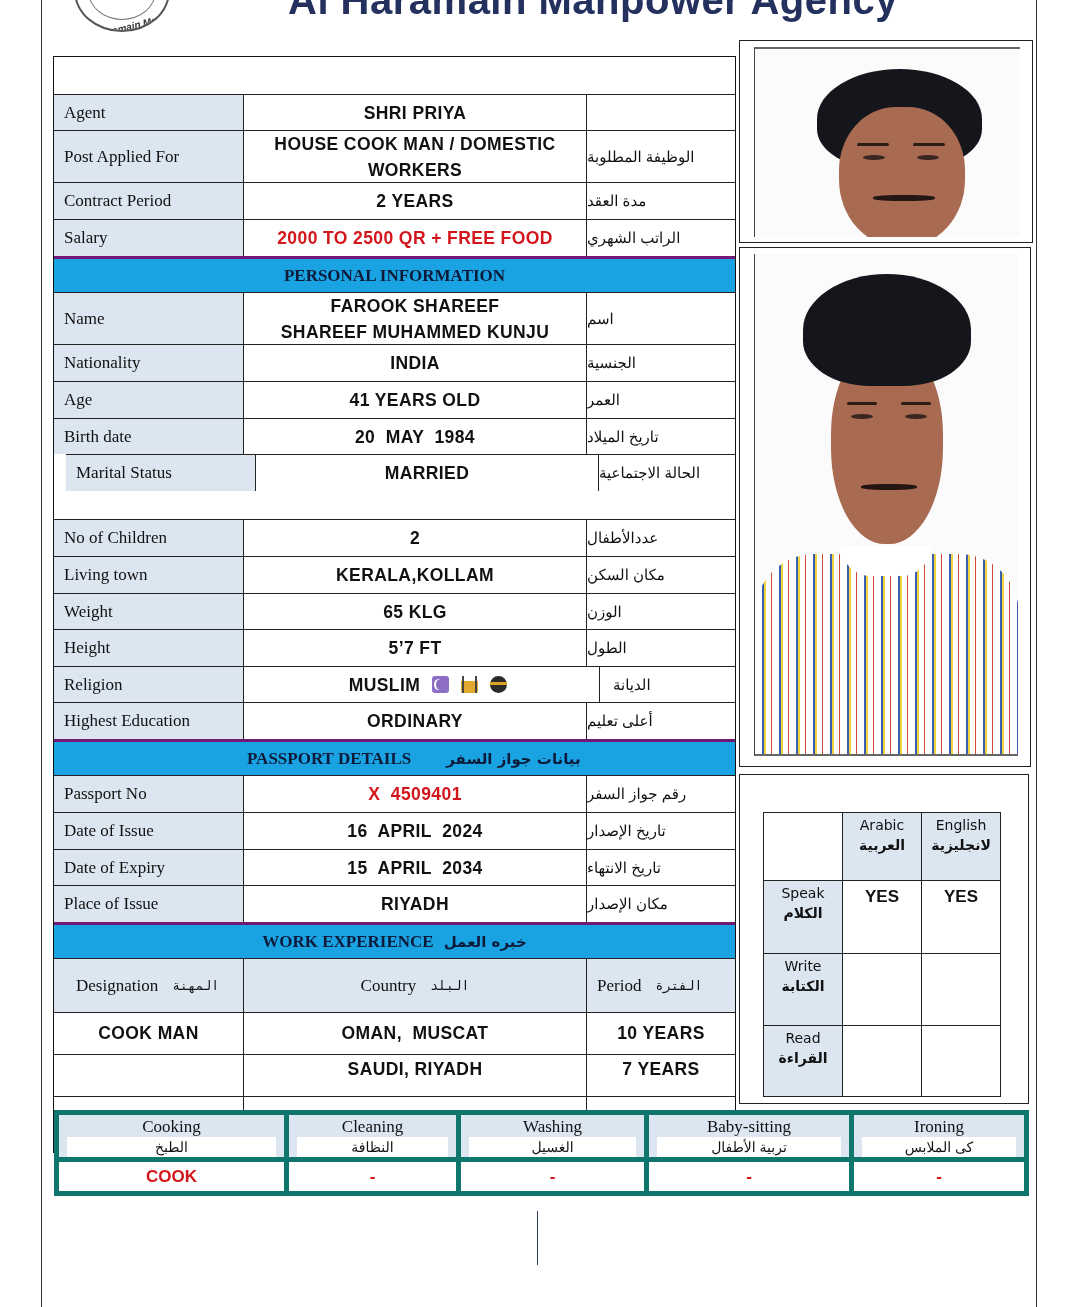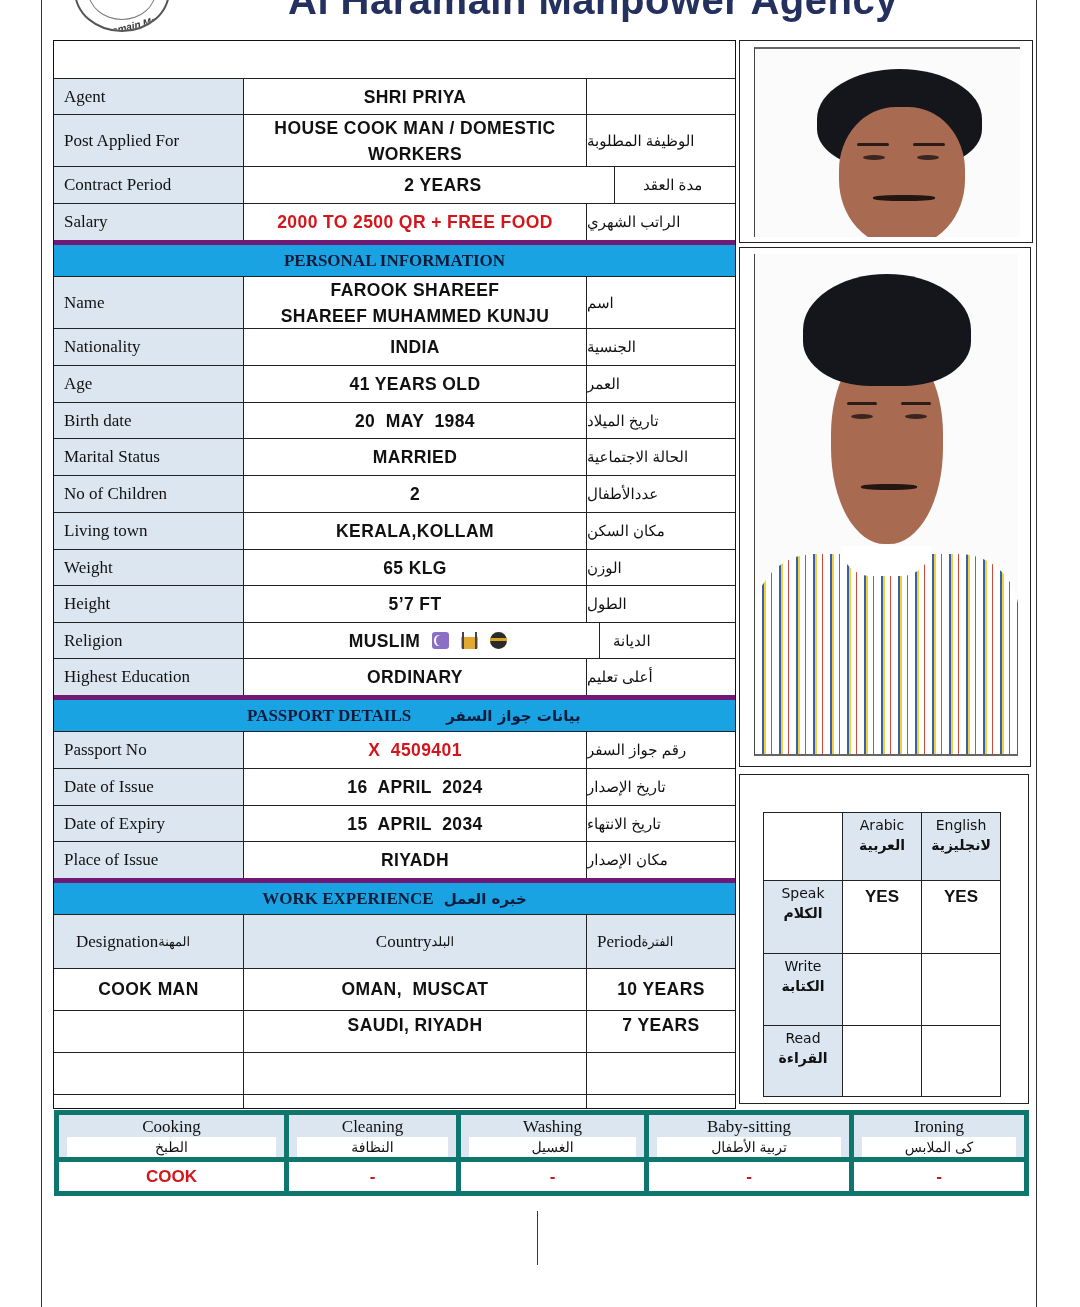--- a/index.html
+++ b/index.html
@@ -17,7 +17,7 @@
   .agency-title { position: absolute; left: 228px; top: -22px; font-size: 40px; font-weight: bold; color: #24305e; white-space: nowrap; letter-spacing: 0.5px; }
 
   
-  .main { position: absolute; left: 53px; top: 40px; width: 683px; border: 1.5px solid #111; }
+  .main { position: absolute; left: 53px; top: 56px; width: 683px; border: 1.5px solid #111; }
   .row { display: flex; border-top: 1px solid #222; }
   .row.first { border-top: none; }
   .cell { display: flex; align-items: center; }

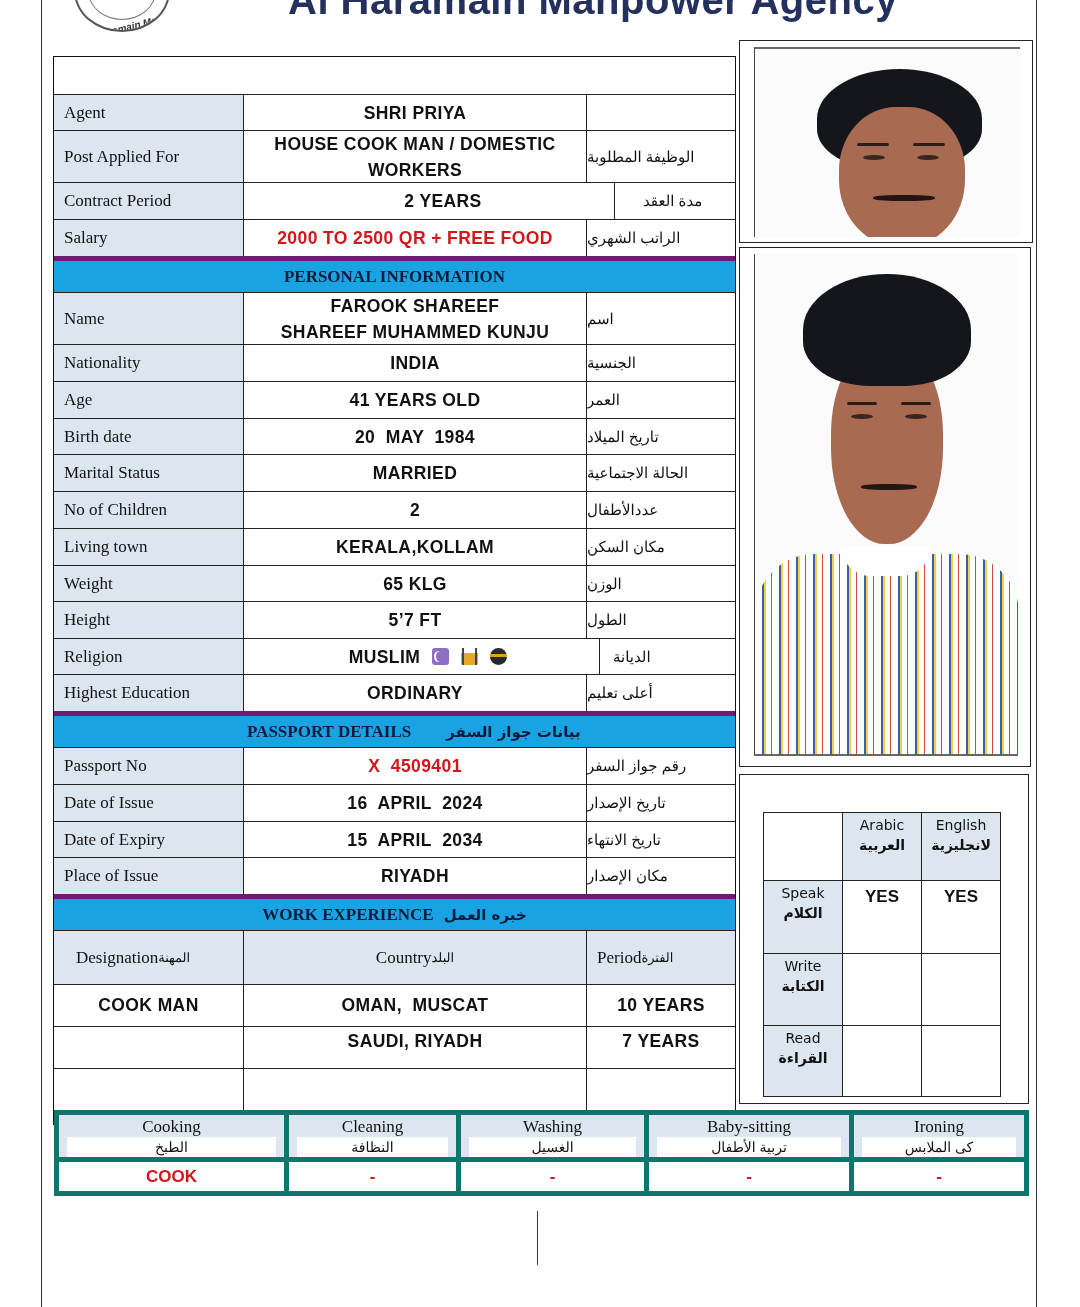--- a/index.html
+++ b/index.html
@@ -107,7 +107,7 @@
     <div class="cell c-value" style="padding:0 14px;">HOUSE COOK MAN / DOMESTIC WORKERS</div>
     <div class="cell c-arabic">الوظيفة المطلوبة</div>
   </div>
-  <div class="row" style="height:37px;gap:28px;">
+  <div class="row" style="height:37px;">
     <div class="cell c-label">Contract Period</div>
     <div class="cell c-value">2 YEARS</div>
     <div class="cell c-arabic">مدة العقد</div>

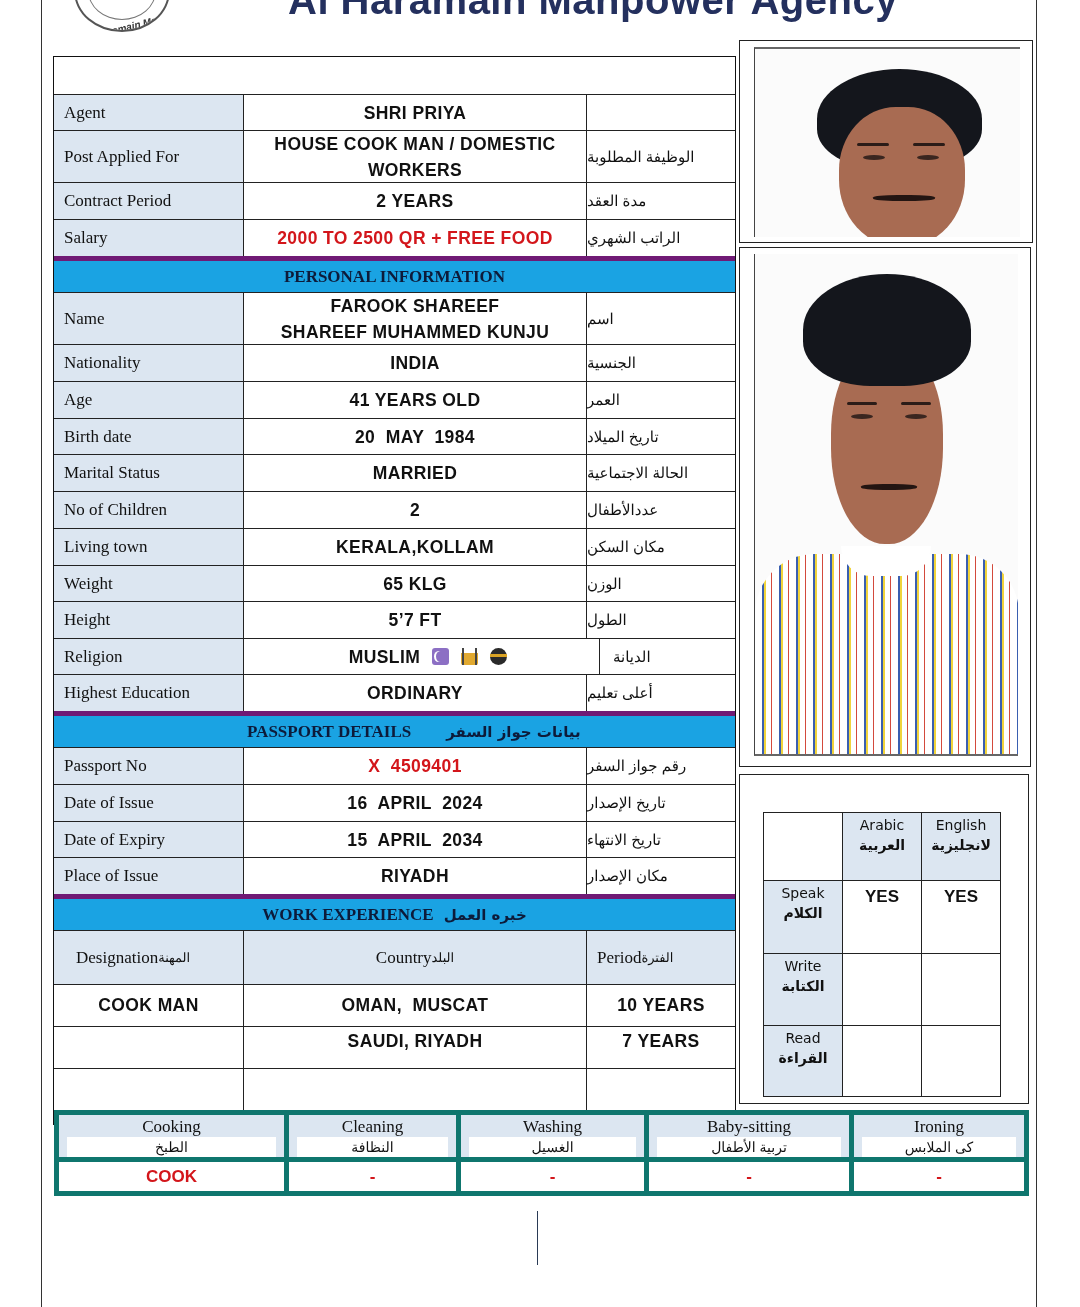--- a/index.html
+++ b/index.html
@@ -25,7 +25,7 @@
   .c-value { width: 343px; justify-content: center; text-align: center; font-weight: bold; font-size: 17.5px; border-right: 1px solid #222; letter-spacing: 0.4px; line-height: 26px; }
   .c-arabic { flex: 1; justify-content: flex-end; padding-right: 10px; font-size: 15px; direction: rtl; }
   .red { color: #d3161b; }
-  .section { background: #1aa3e3; height: 36px; border-top: 5px solid #701a75; display: flex; align-items: center; justify-content: center; font-family: "Liberation Serif", serif; font-weight: bold; font-size: 17px; color: #0d1b3a; }
+  .section { background: #1aa3e3; height: 36px; border-top: 3px solid #701a75; display: flex; align-items: center; justify-content: center; font-family: "Liberation Serif", serif; font-weight: bold; font-size: 17px; color: #0d1b3a; }
   .section .ar { font-family: "DejaVu Sans", sans-serif; font-size: 15px; margin-left: 24px; }
   .section.left { justify-content: flex-start; padding-left: 193px; gap: 11px; }
 

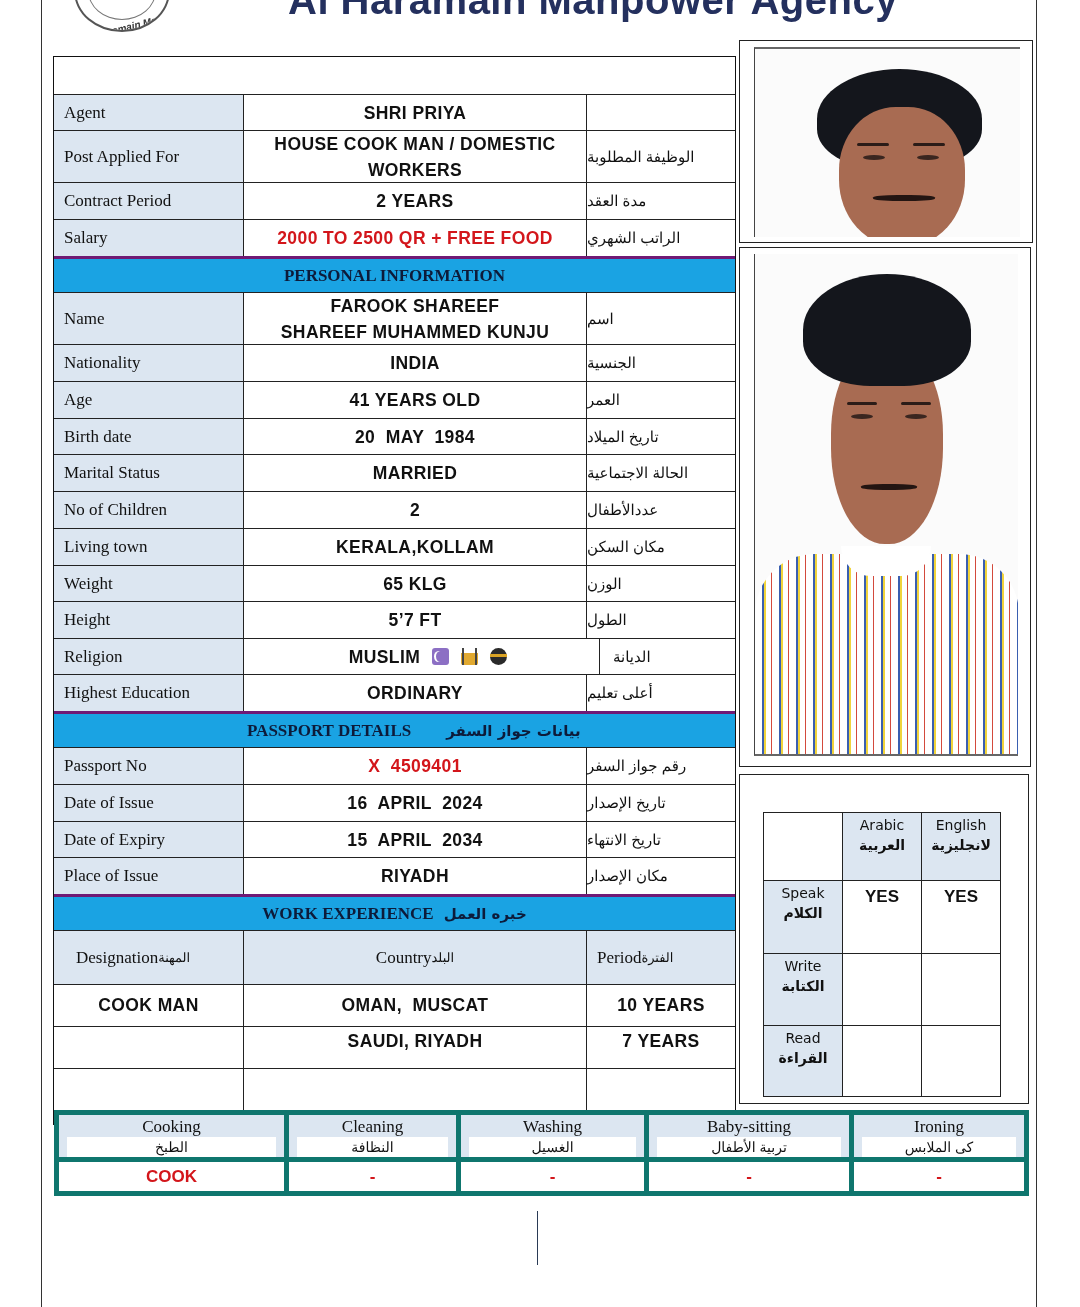--- a/index.html
+++ b/index.html
@@ -145,7 +145,7 @@
     <div class="cell c-value" style="white-space:pre;">20  MAY  1984</div>
     <div class="cell c-arabic">تاريخ الميلاد</div>
   </div>
-  <div class="row" style="height:37px;">
+  <div class="row" style="height:37px;margin-left:12px;">
     <div class="cell c-label">Marital Status</div>
     <div class="cell c-value">MARRIED</div>
     <div class="cell c-arabic">الحالة الاجتماعية</div>

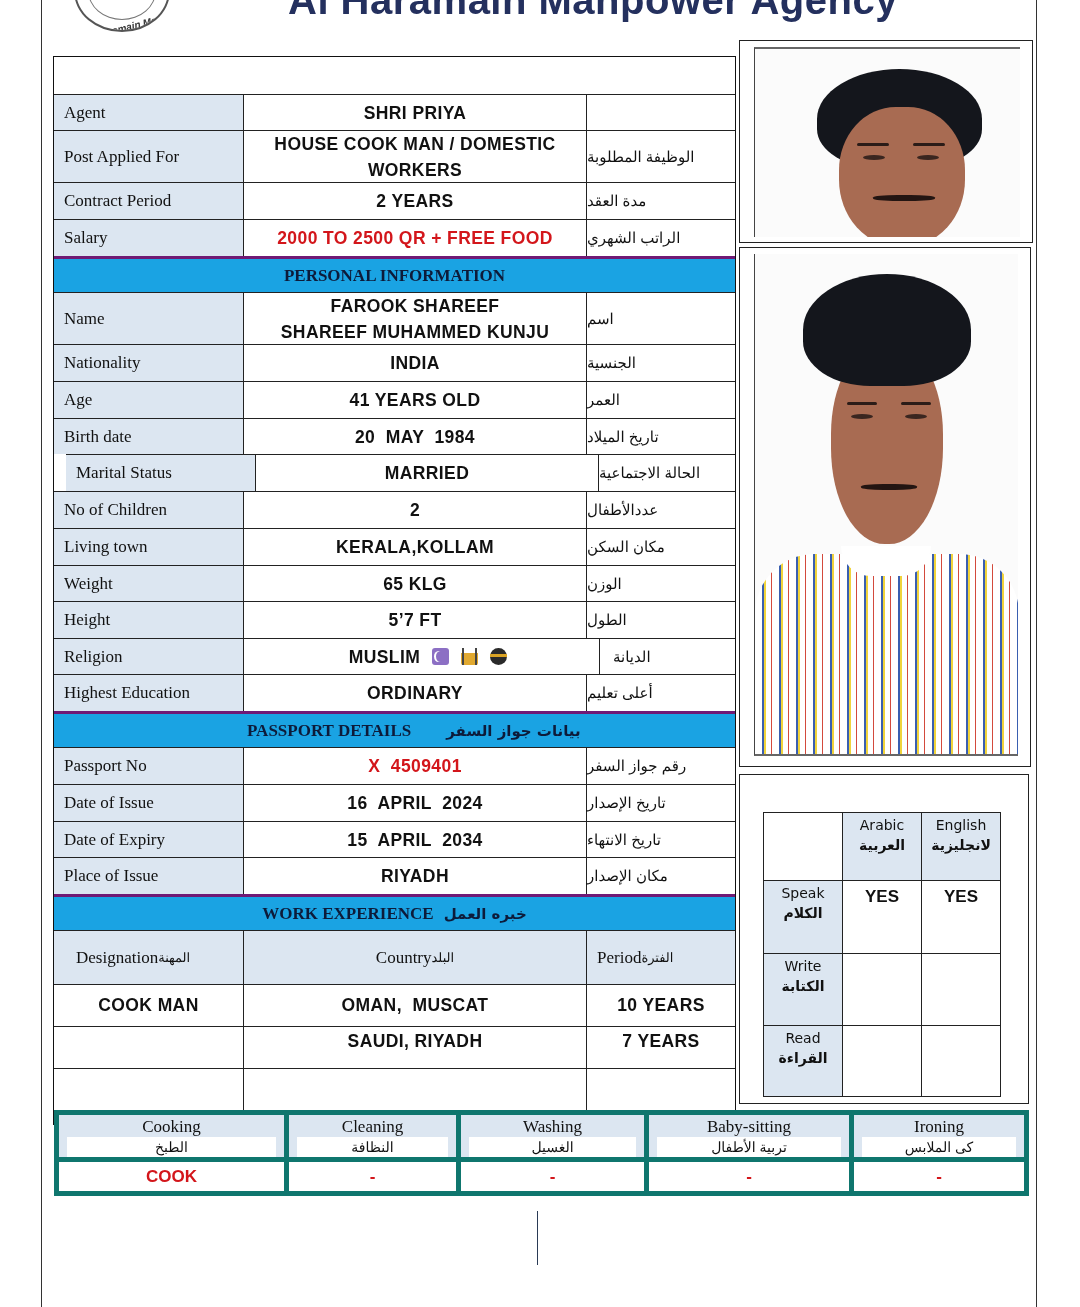--- a/index.html
+++ b/index.html
@@ -150,7 +150,7 @@
     <div class="cell c-value">MARRIED</div>
     <div class="cell c-arabic">الحالة الاجتماعية</div>
   </div>
-  <div class="row" style="height:37px;">
+  <div class="row" style="height:37px;margin-top:28px;">
     <div class="cell c-label">No of Children</div>
     <div class="cell c-value">2</div>
     <div class="cell c-arabic">عددالأطفال</div>

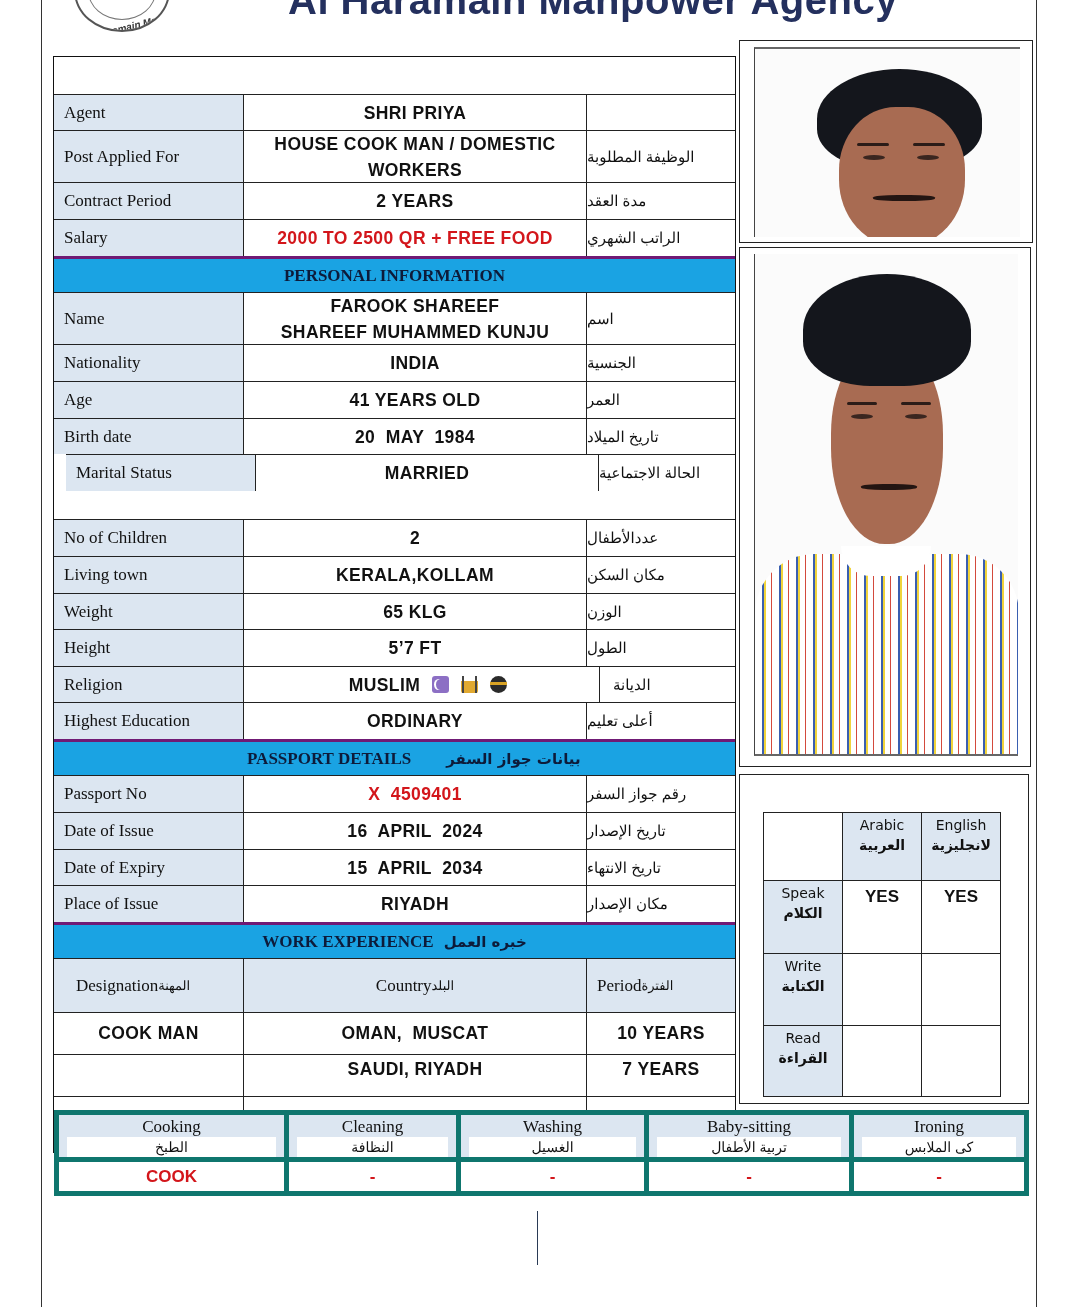--- a/index.html
+++ b/index.html
@@ -43,7 +43,7 @@
   .we-head { display: flex; border-top: 1px solid #222; height: 54px; background: #dce6f1; font-family: "Liberation Serif", serif; font-size: 17px; }
   .we-head > div { display: flex; align-items: center; border-right: 1px solid #222; }
   .we-head > div:last-child { border-right: none; }
-  .we-head .ar { font-family: Liberation Serif, serif; font-size: 13px; }
+  .we-head .ar { font-family: Liberation Mono, monospace; font-size: 13px; margin-left: 14px; }
   .w1 { width: 190px; } .w2 { width: 343px; } .w3 { flex: 1; }
   .we-row { display: flex; border-top: 1px solid #222; font-weight: bold; font-size: 17.5px; letter-spacing: 0.4px; }
   .we-row > div { border-right: 1px solid #222; display: flex; justify-content: center; }

